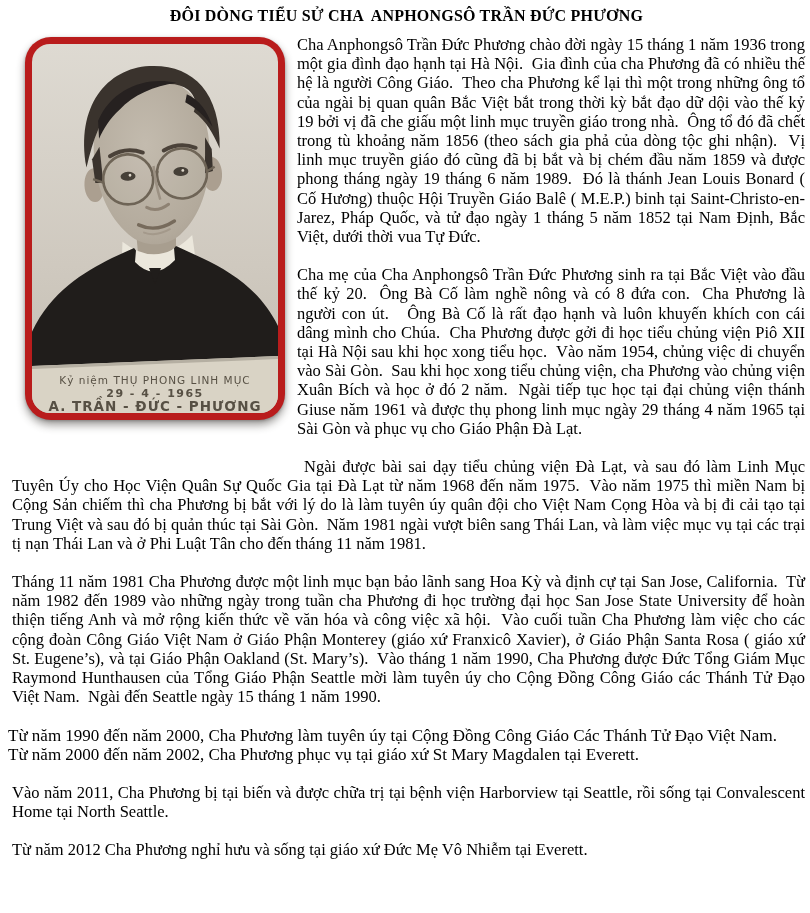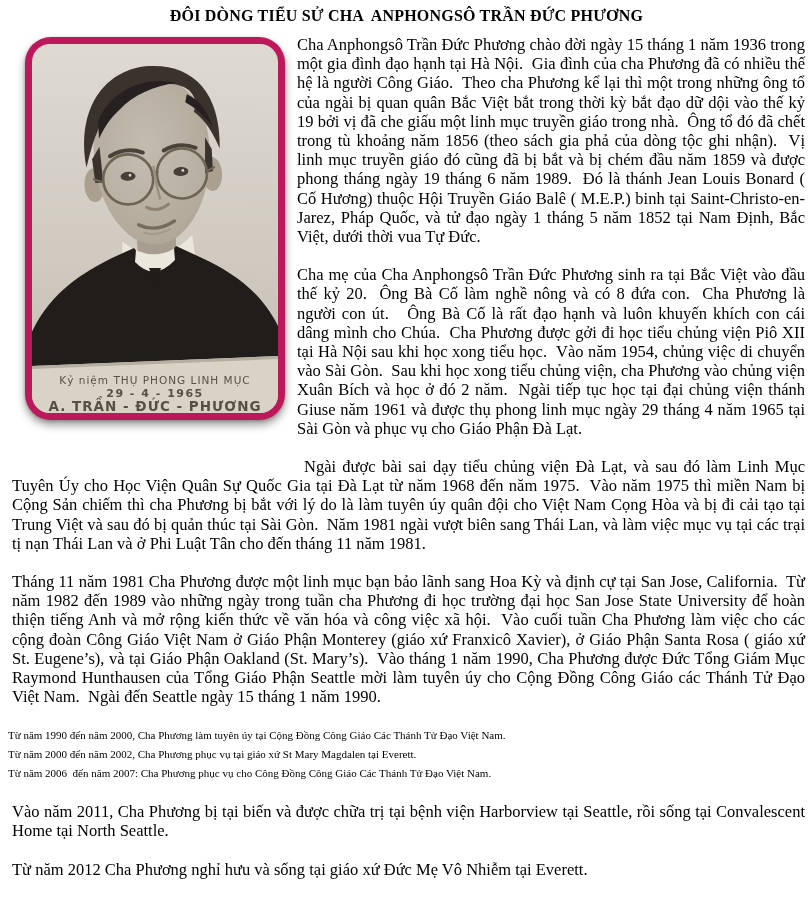--- a/index.html
+++ b/index.html
@@ -34,7 +34,7 @@
     width: 260px;
     height: 383px;
     box-sizing: border-box;
-    background: #be185d;
+    background: #b91c1c;
     border-radius: 26px;
     padding: 7px;
     margin: 2px 12px 4px 17px;

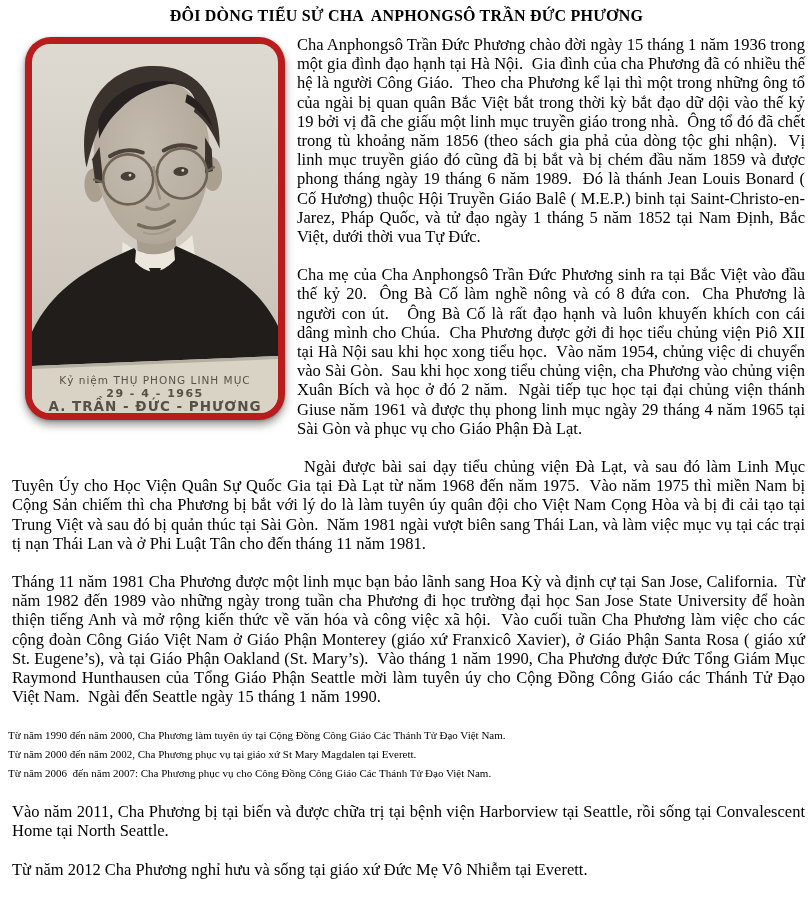--- a/index.html
+++ b/index.html
@@ -62,7 +62,7 @@
     margin: 0 0 19px 0;
   }
   .timeline p {
-    font-size: 11px;
+    font-size: 17px;
     line-height: 19.2px;
     margin: 0;
     text-align: left;

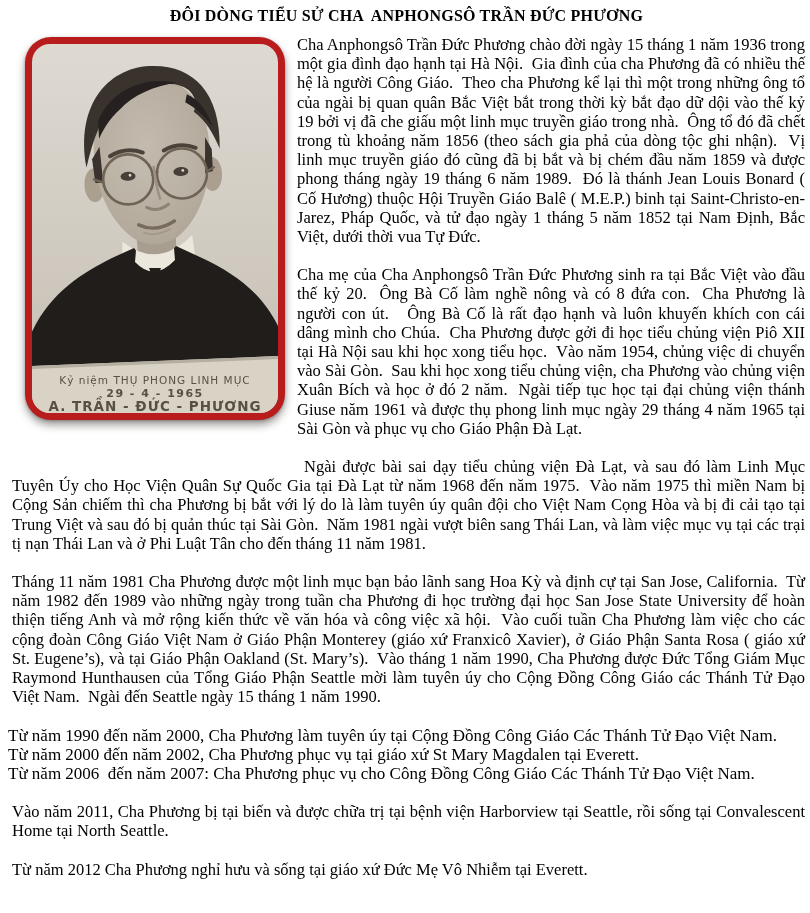--- a/index.html
+++ b/index.html
@@ -167,7 +167,6 @@
   <div class="timeline">
     <p>Từ năm 1990 đến năm 2000, Cha Phương làm tuyên úy tại Cộng Đồng Công Giáo Các Thánh Tử Đạo Việt Nam.</p>
     <p>Từ năm 2000 đến năm 2002, Cha Phương phục vụ tại giáo xứ St Mary Magdalen tại Everett.</p>
-    <p>Từ năm 2006  đến năm 2007: Cha Phương phục vụ cho Công Đồng Công Giáo Các Thánh Tử Đạo Việt Nam.</p>
   </div>
 
   <p class="body-text">Vào năm 2011, Cha Phương bị tại biến và được chữa trị tại bệnh viện Harborview tại Seattle, rồi sống tại Convales­cent Home tại North Seattle.</p>

